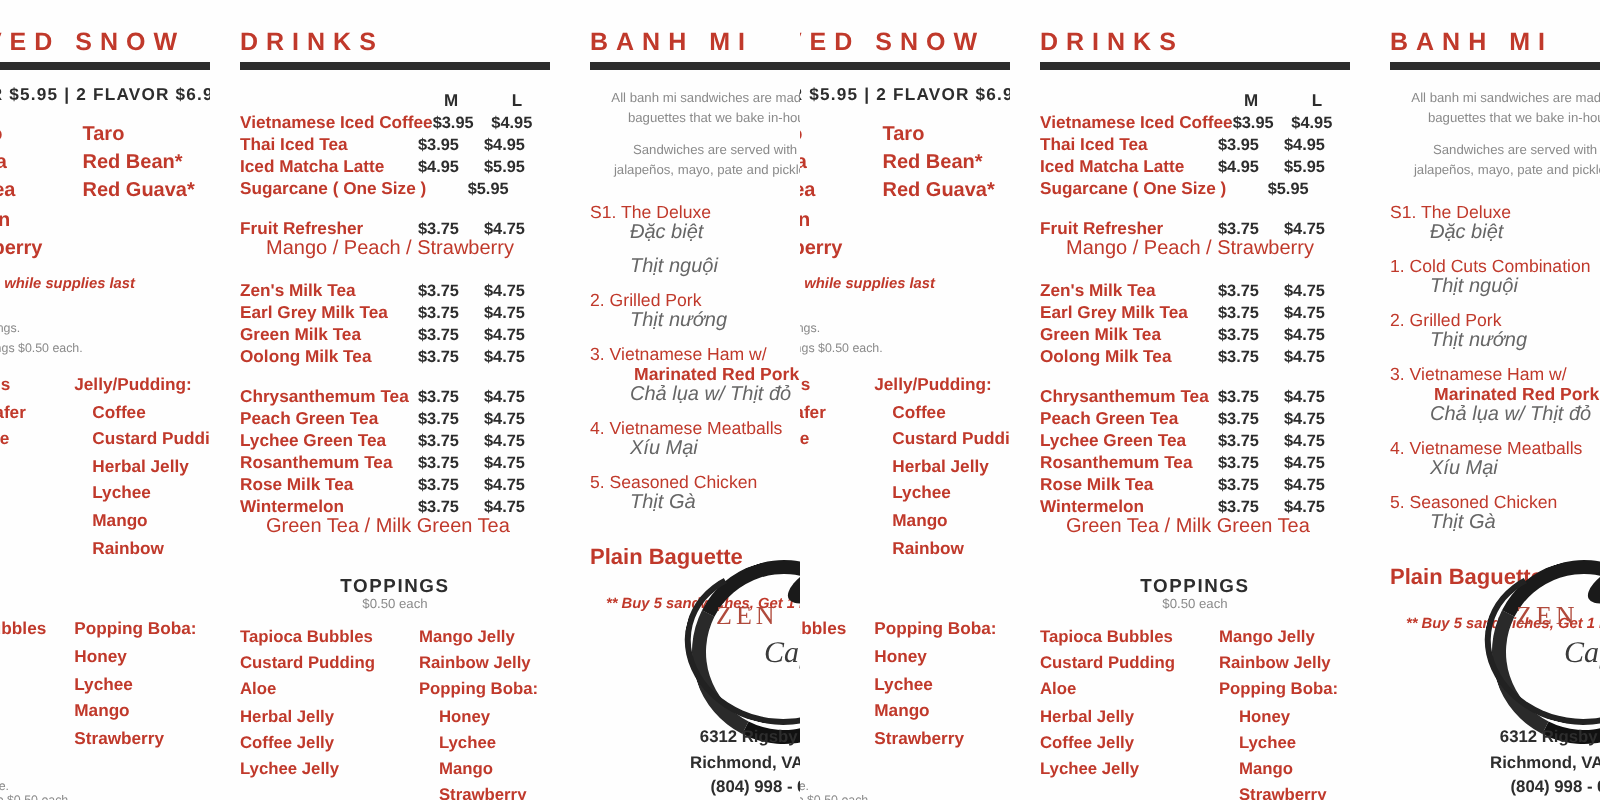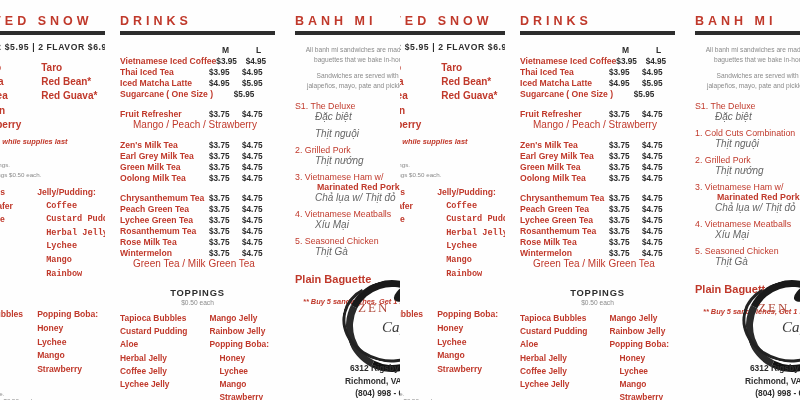--- a/index.html
+++ b/index.html
@@ -33,7 +33,7 @@
   .topblock .tiny{line-height:9.5px;}
   .topcols{margin-top:7px;display:flex;gap:14px;}
   .topcols .c{color:#c0392b;font-weight:bold;font-size:8.6px;line-height:13.6px;white-space:nowrap;}
-  .topcols .c .ind{padding-left:9px;font-family:Liberation Mono, monospace;}
+  .topcols .c .ind{padding-left:9px;}
   .drizz{margin-top:14px;}
 
   

